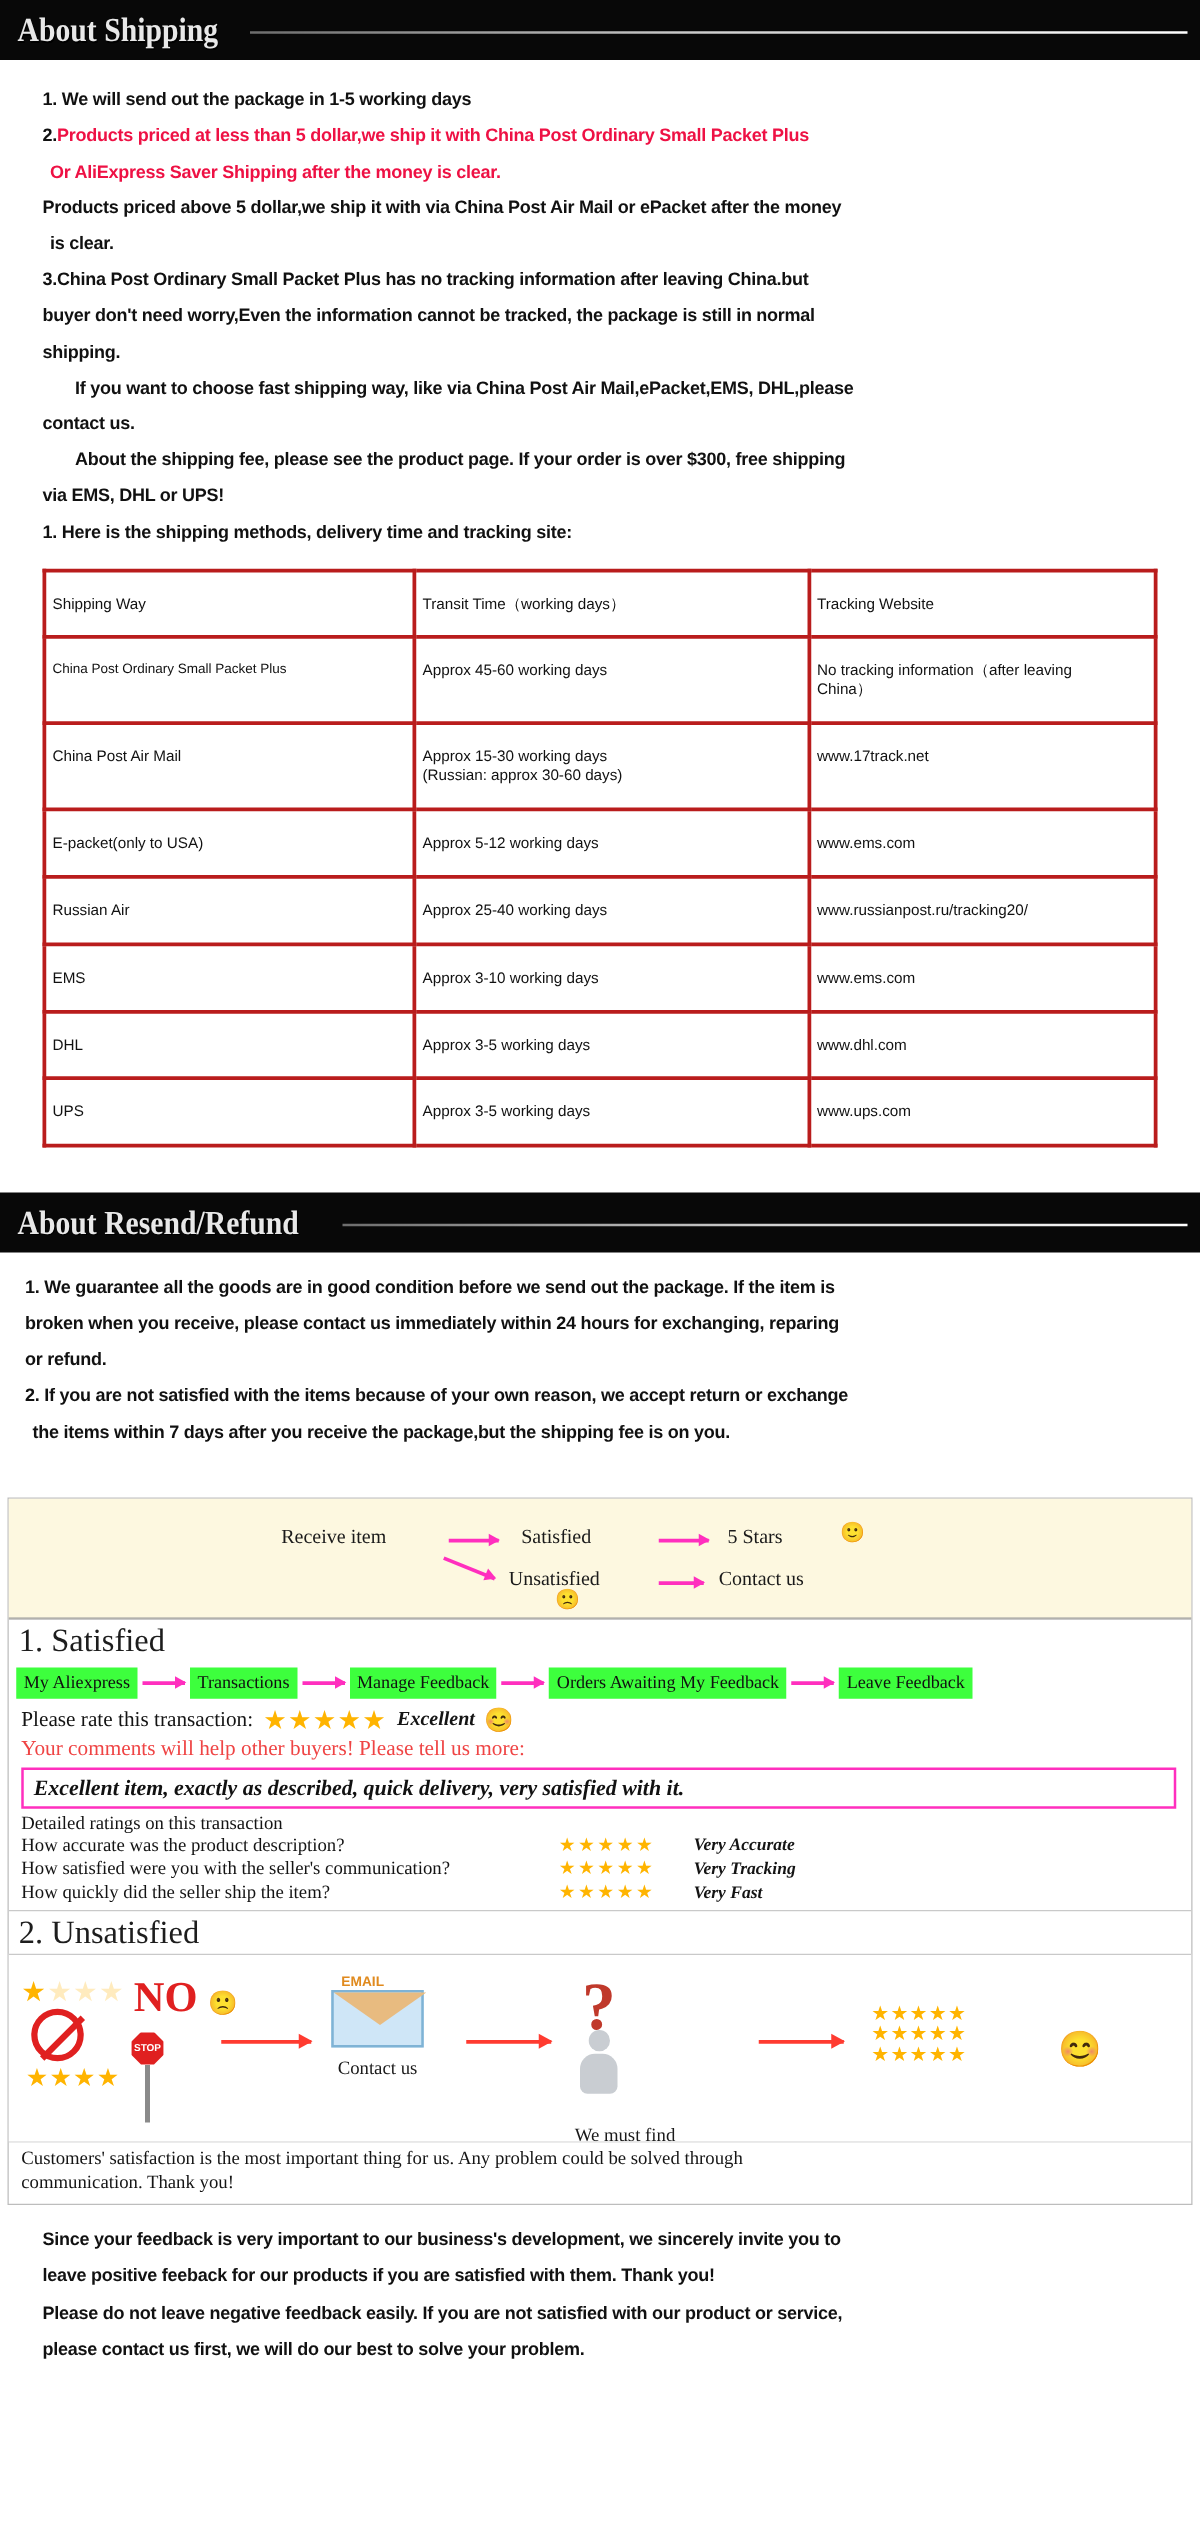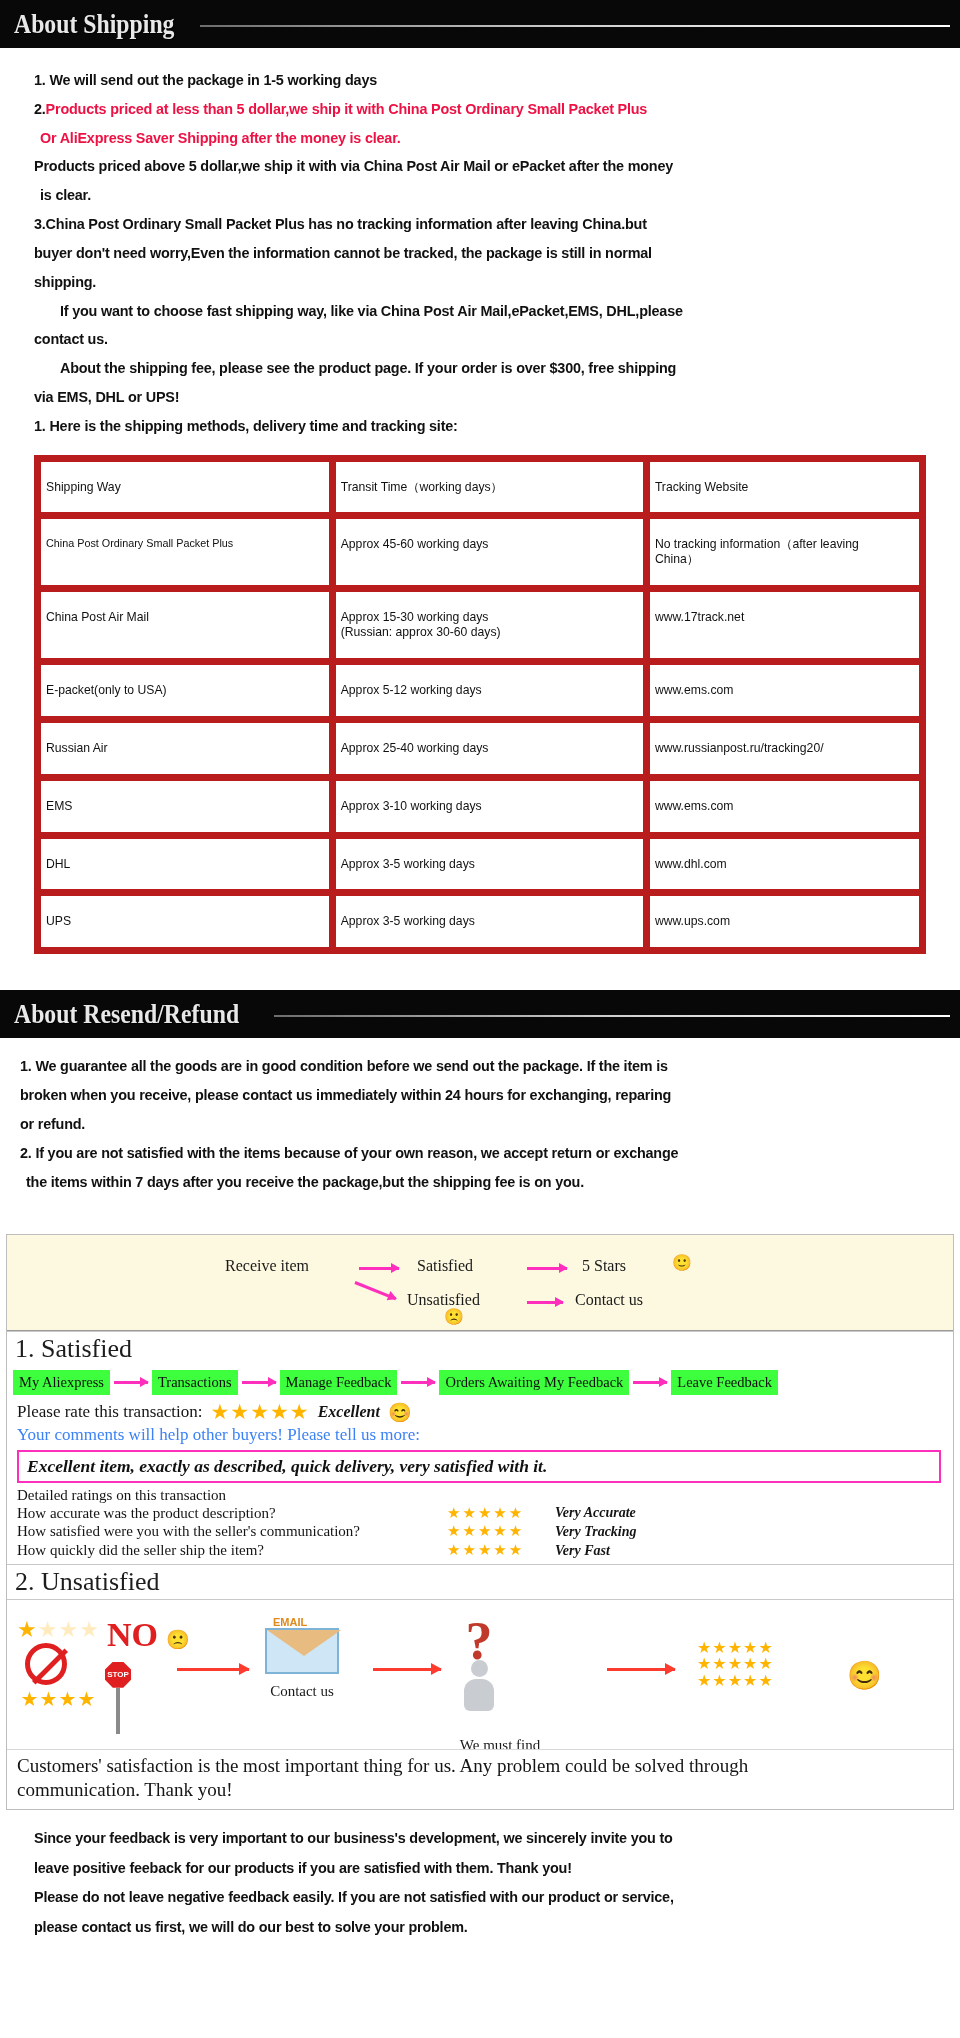--- a/index.html
+++ b/index.html
@@ -70,7 +70,7 @@
     color: #111;
   }
   table.ship td {
-    border: 7px solid #b91c1c;
+    border: 3px solid #b91c1c;
     padding: 18px 5px;
     vertical-align: top;
     line-height: 1.22;

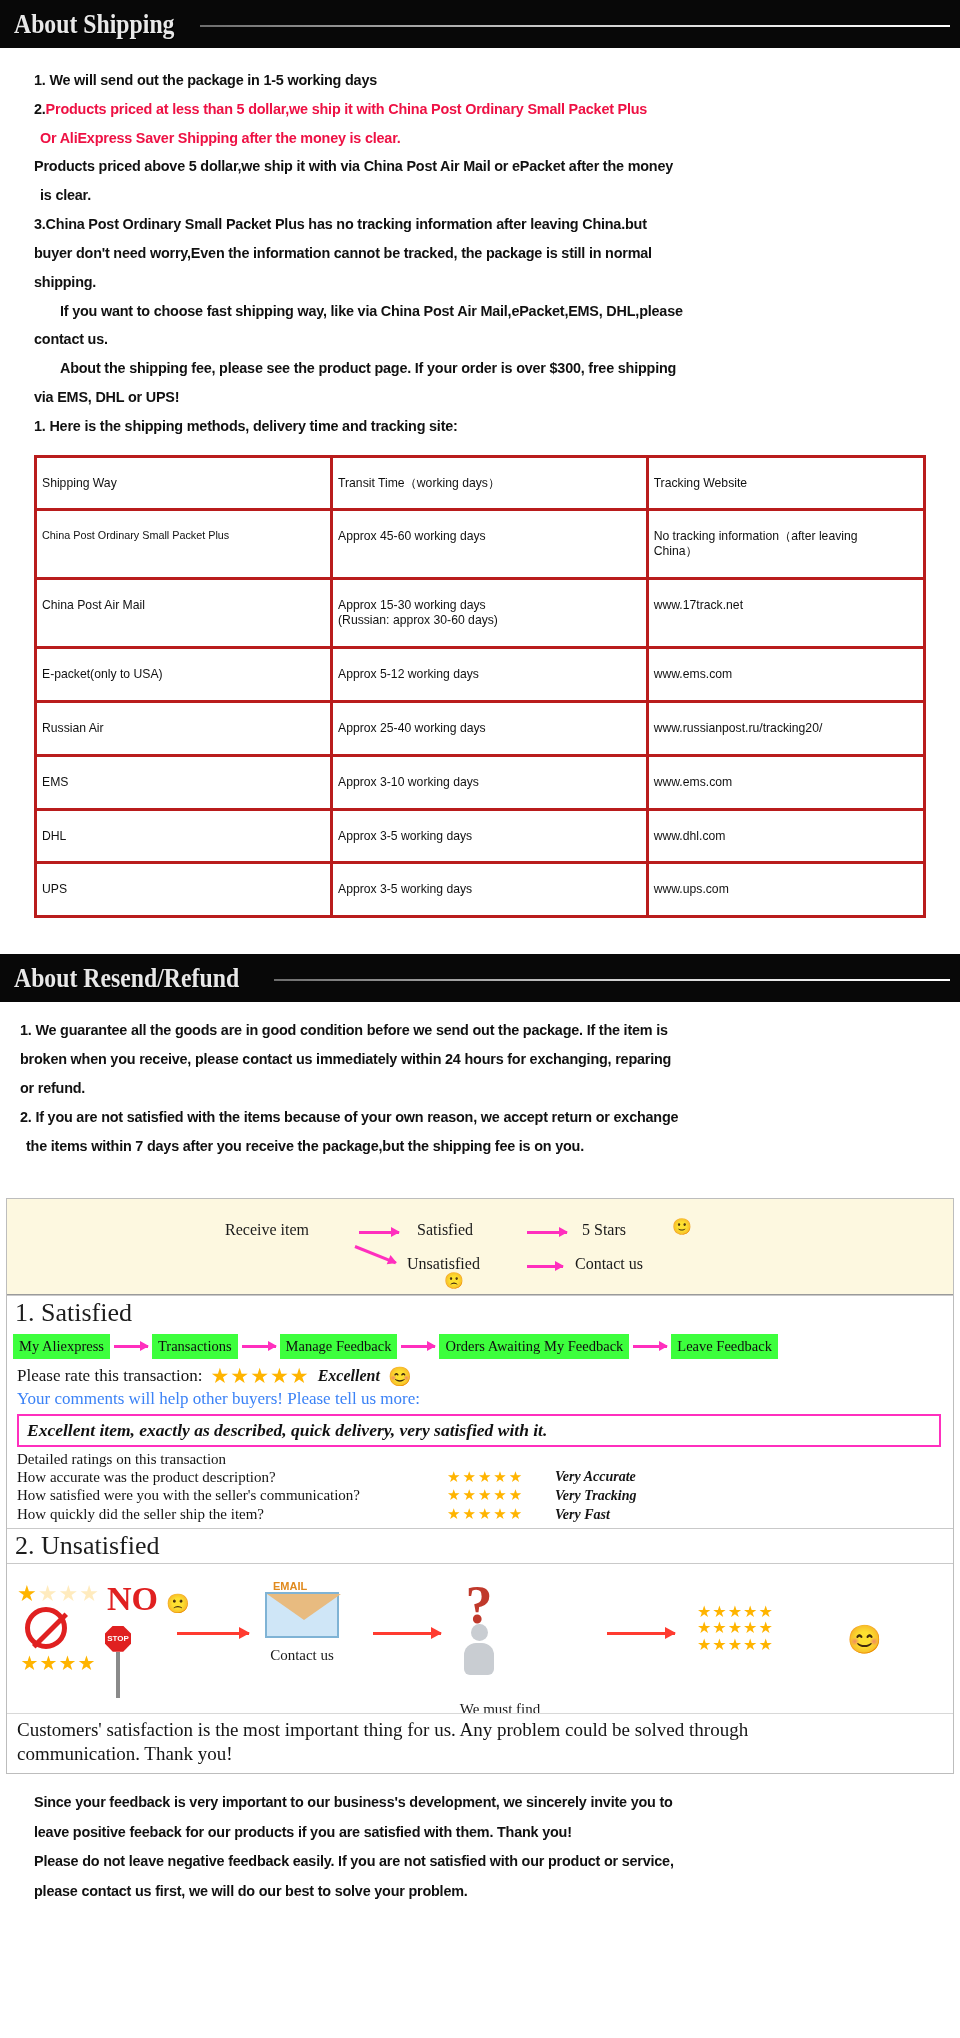--- a/index.html
+++ b/index.html
@@ -177,7 +177,7 @@
   .comment-line {
     font-family: "Liberation Serif", serif;
     font-size: 17px;
-    color: #3b82f6;
+    color: #ef4444;
     padding: 2px 0 2px 10px;
   }
   .pink-box {

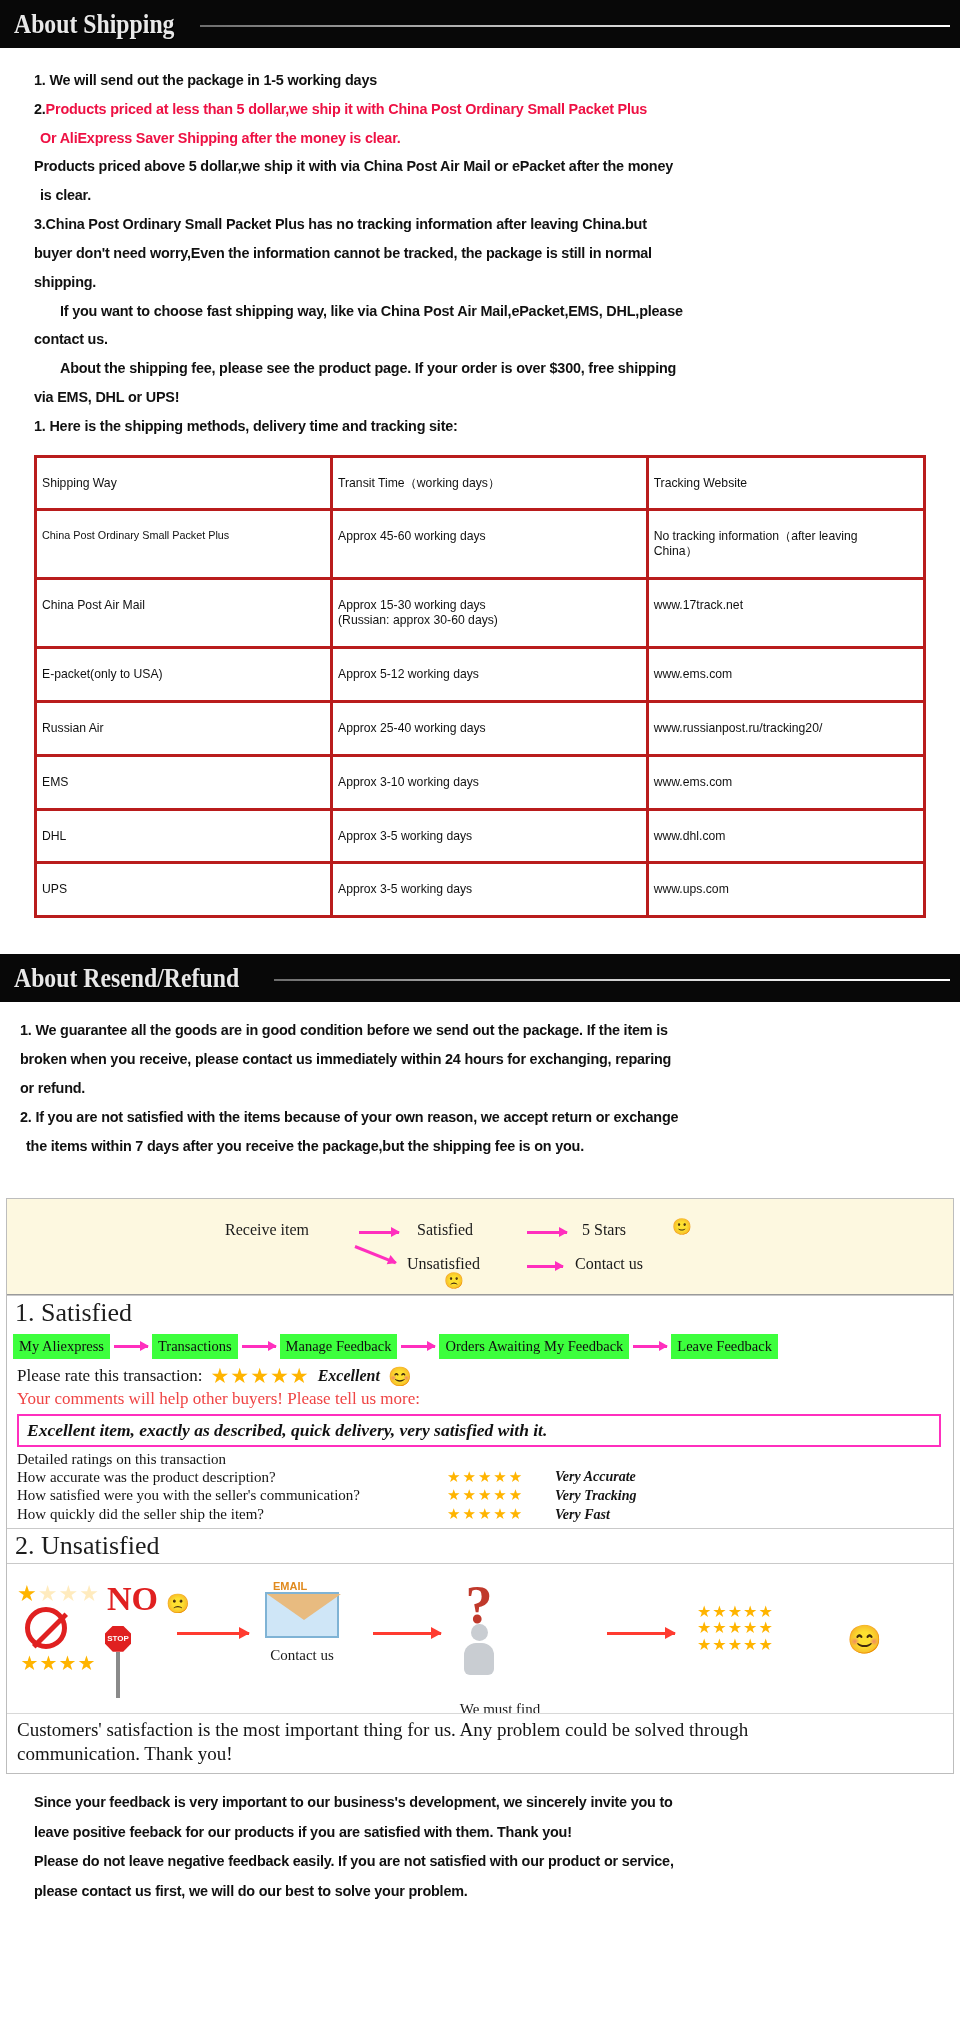--- a/index.html
+++ b/index.html
@@ -239,7 +239,7 @@
   }
   .closing {
     font-family: "Liberation Serif", serif;
-    font-size: 19px;
+    font-size: 15px;
     color: #151515;
     padding: 4px 8px 6px 10px;
     line-height: 1.3;

